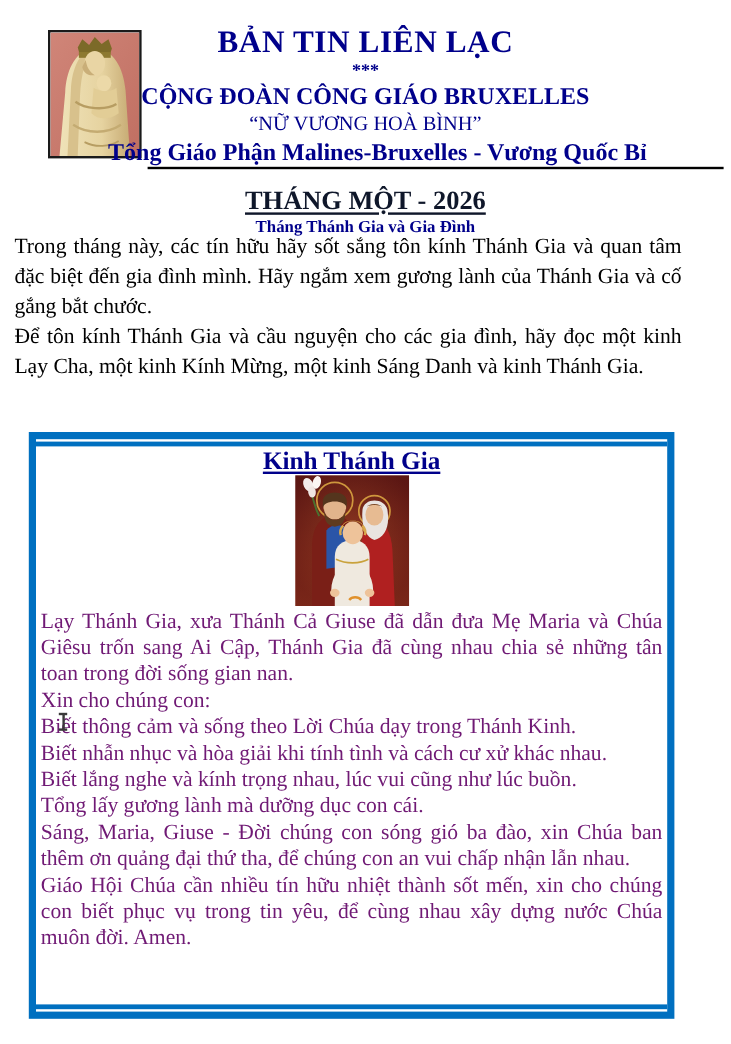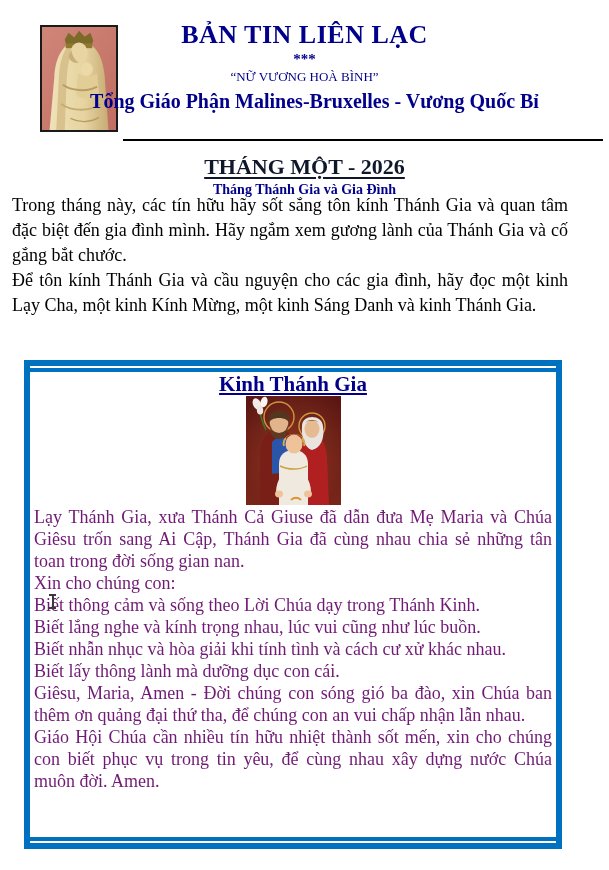--- a/index.html
+++ b/index.html
@@ -110,6 +110,7 @@
   <div class="header">
     <div class="hdr-title">BẢN TIN LIÊN LẠC</div>
     <div class="hdr-stars">***</div>
+    <div class="hdr-community">CỘNG ĐOÀN CÔNG GIÁO BRUXELLES</div>
     <div class="hdr-motto">“NỮ VƯƠNG HOÀ BÌNH”</div>
     <div class="hdr-diocese">Tổng Giáo Phận Malines-Bruxelles - Vương Quốc Bỉ</div>
   </div>

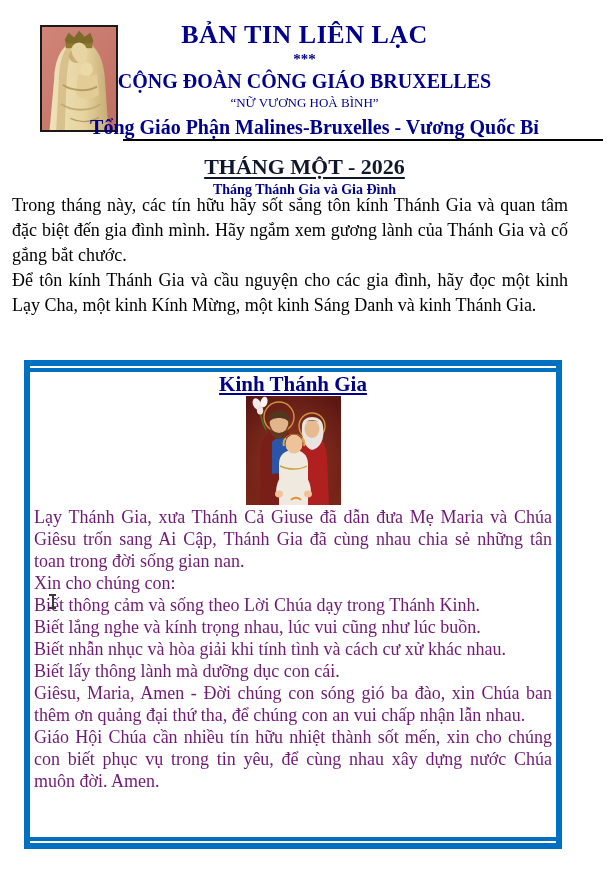--- a/index.html
+++ b/index.html
@@ -17,7 +17,7 @@
   .hdr-title{font-size:26px;font-weight:bold;letter-spacing:.5px;line-height:30px;}
   .hdr-stars{font-size:15px;font-weight:bold;line-height:16px;margin-top:1px;}
   .hdr-community{font-size:20px;font-weight:bold;line-height:24px;margin-top:2px;}
-  .hdr-motto{font-size:13px;font-weight:normal;line-height:20px;}
+  .hdr-motto{font-size:17px;font-weight:normal;line-height:20px;}
   .hdr-diocese{font-size:20px;font-weight:bold;line-height:26px;margin-top:1px;padding-left:20px;}
   .hdr-underline{position:absolute;left:123px;top:139px;width:480px;height:0;border-top:2px solid #000;}
 

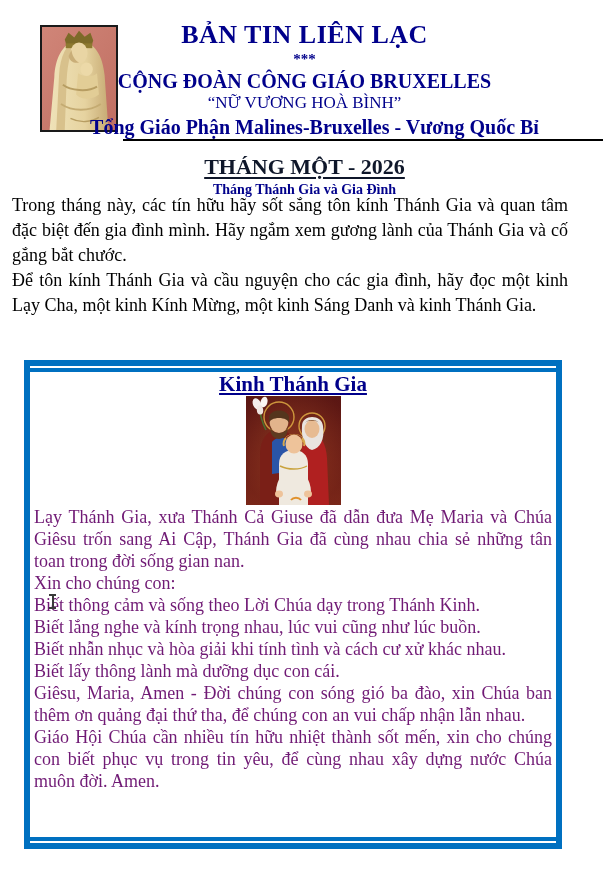--- a/index.html
+++ b/index.html
@@ -181,8 +181,8 @@
         <p>Lạy Thánh Gia, xưa Thánh Cả Giuse đã dẫn đưa Mẹ Maria và Chúa Giêsu trốn sang Ai Cập, Thánh Gia đã cùng nhau chia sẻ những tân toan trong đời sống gian nan.</p>
         <p>Xin cho chúng con:</p>
         <p>Biết thông cảm và sống theo Lời Chúa dạy trong Thánh Kinh.</p>
+        <p>Biết nhẫn nhục và hòa giải khi tính tình và cách cư xử khác nhau.</p>
         <p>Biết lắng nghe và kính trọng nhau, lúc vui cũng như lúc buồn.</p>
-        <p>Biết nhẫn nhục và hòa giải khi tính tình và cách cư xử khác nhau.</p>
         <p>Biết lấy thông lành mà dưỡng dục con cái.</p>
         <p>Giêsu, Maria, Amen - Đời chúng con sóng gió ba đào, xin Chúa ban thêm ơn quảng đại thứ tha, để chúng con an vui chấp nhận lẫn nhau.</p>
         <p>Giáo Hội Chúa cần nhiều tín hữu nhiệt thành sốt mến, xin cho chúng con biết phục vụ trong tin yêu, để cùng nhau xây dựng nước Chúa muôn đời. Amen.</p>

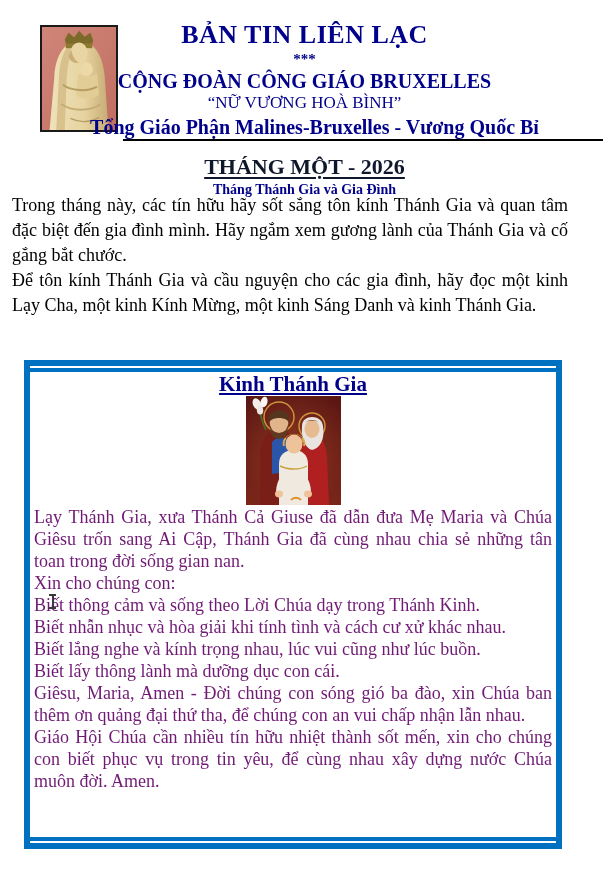--- a/index.html
+++ b/index.html
@@ -183,7 +183,7 @@
         <p>Biết thông cảm và sống theo Lời Chúa dạy trong Thánh Kinh.</p>
         <p>Biết nhẫn nhục và hòa giải khi tính tình và cách cư xử khác nhau.</p>
         <p>Biết lắng nghe và kính trọng nhau, lúc vui cũng như lúc buồn.</p>
-        <p>Biết lấy thông lành mà dưỡng dục con cái.</p>
+        <p>Tổng lấy gương lành mà dưỡng dục con cái.</p>
         <p>Giêsu, Maria, Amen - Đời chúng con sóng gió ba đào, xin Chúa ban thêm ơn quảng đại thứ tha, để chúng con an vui chấp nhận lẫn nhau.</p>
         <p>Giáo Hội Chúa cần nhiều tín hữu nhiệt thành sốt mến, xin cho chúng con biết phục vụ trong tin yêu, để cùng nhau xây dựng nước Chúa muôn đời. Amen.</p>
       </div>

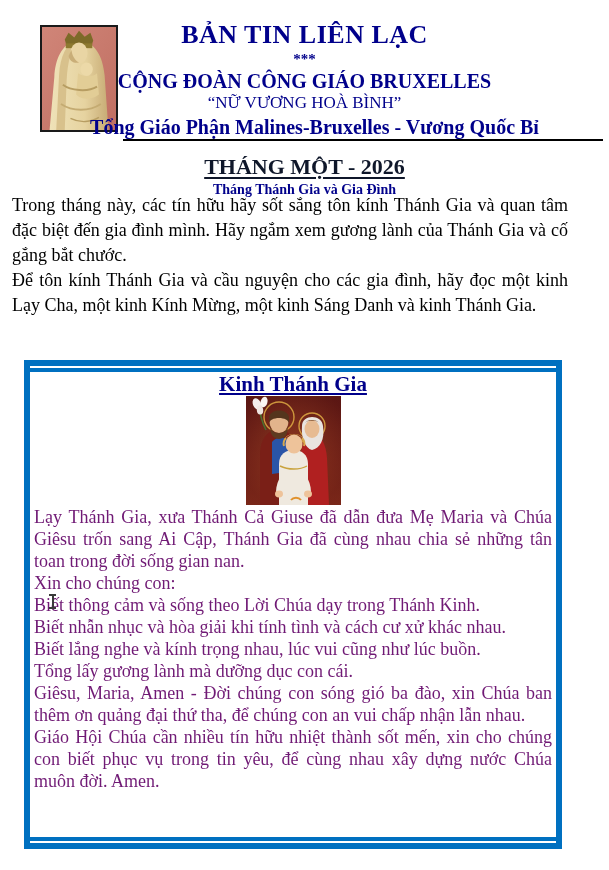--- a/index.html
+++ b/index.html
@@ -184,7 +184,7 @@
         <p>Biết nhẫn nhục và hòa giải khi tính tình và cách cư xử khác nhau.</p>
         <p>Biết lắng nghe và kính trọng nhau, lúc vui cũng như lúc buồn.</p>
         <p>Tổng lấy gương lành mà dưỡng dục con cái.</p>
-        <p>Giêsu, Maria, Amen - Đời chúng con sóng gió ba đào, xin Chúa ban thêm ơn quảng đại thứ tha, để chúng con an vui chấp nhận lẫn nhau.</p>
+        <p>Sáng, Maria, Giuse - Đời chúng con sóng gió ba đào, xin Chúa ban thêm ơn quảng đại thứ tha, để chúng con an vui chấp nhận lẫn nhau.</p>
         <p>Giáo Hội Chúa cần nhiều tín hữu nhiệt thành sốt mến, xin cho chúng con biết phục vụ trong tin yêu, để cùng nhau xây dựng nước Chúa muôn đời. Amen.</p>
       </div>
     </div>

